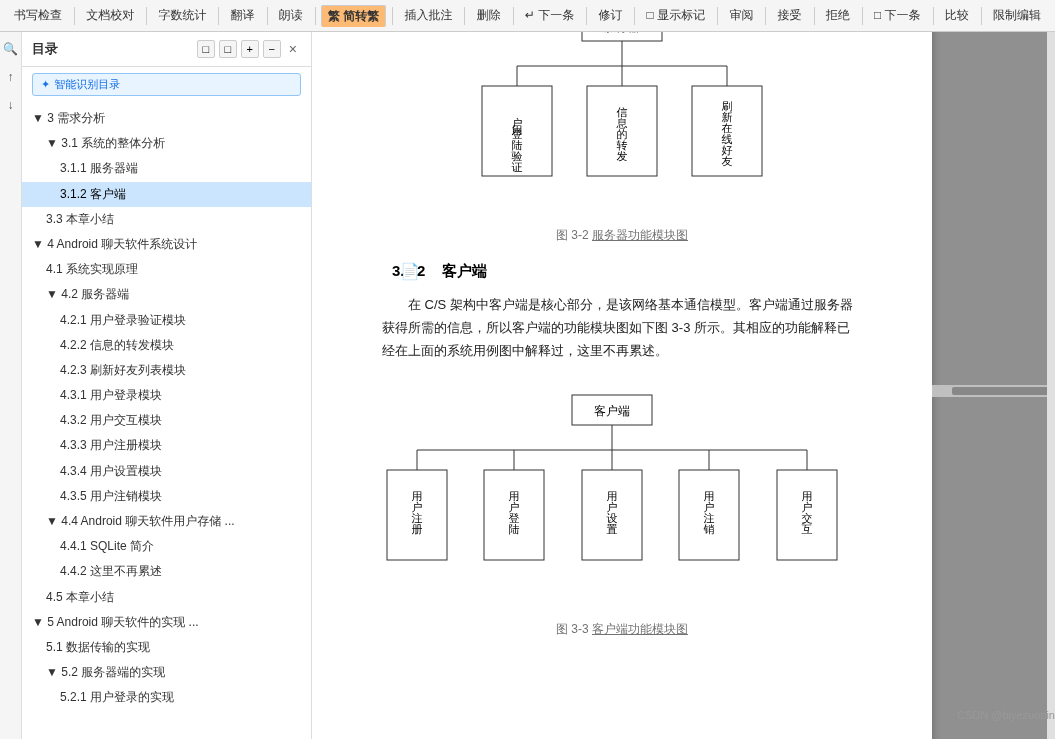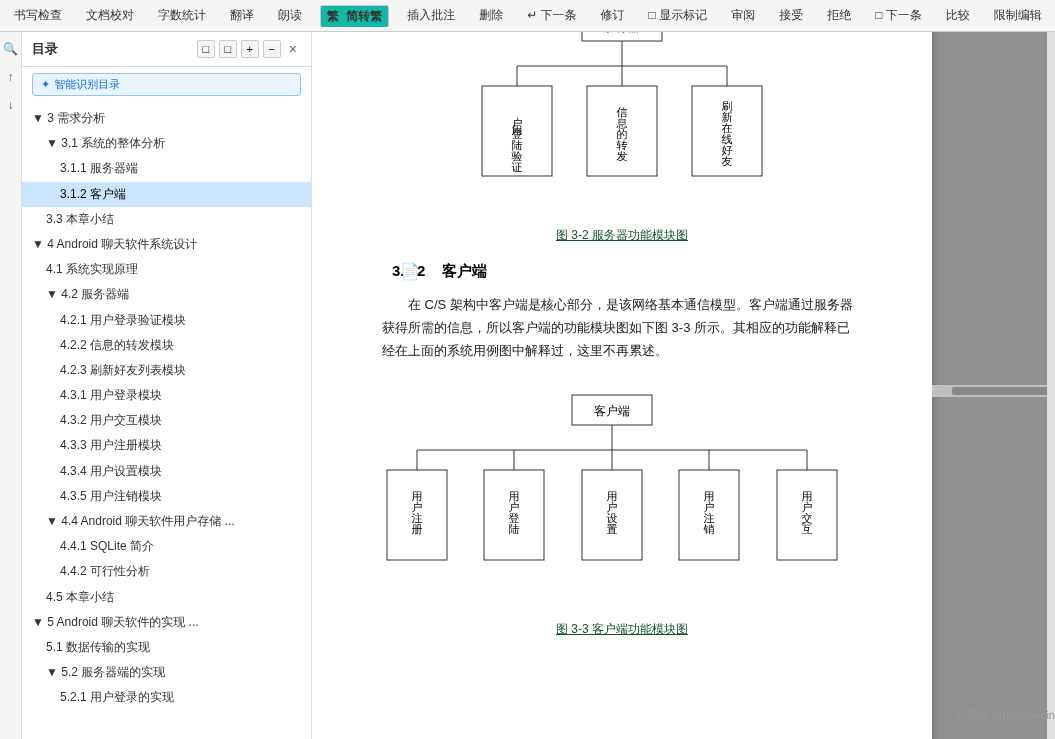--- a/index.html
+++ b/index.html
@@ -27,11 +27,10 @@
       text-align: right;
     }
     .toolbar-item.active-tab {
-      background: #14b8a6;
+      background: #fdba74;
       border: 1px solid #ccc;
       border-bottom: none;
       font-weight: bold;
-      font-family: Liberation Mono, monospace;
     }
     .toolbar-sep {
       width: 1px;

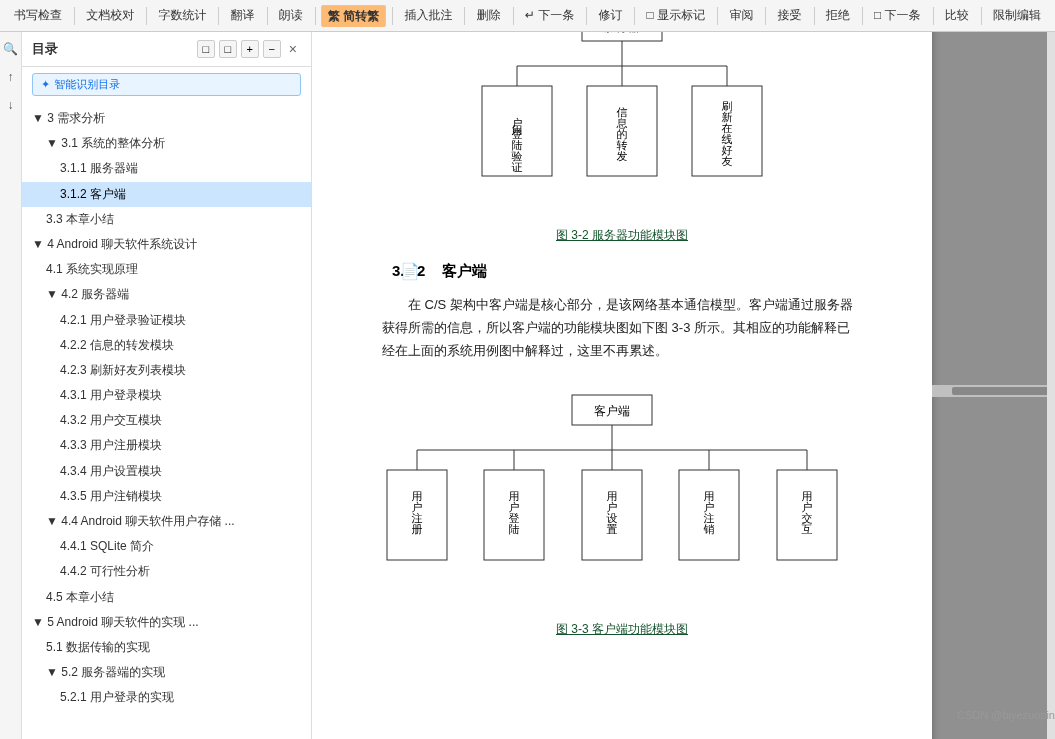--- a/index.html
+++ b/index.html
@@ -182,9 +182,8 @@
     .fig-caption {
       text-align: center;
       font-size: 12px;
-      color: #14532d;
+      color: #737373;
       margin: 6px 0 18px 0;
-      text-decoration: underline;
     }
     .fig-caption span {
       text-decoration: underline;

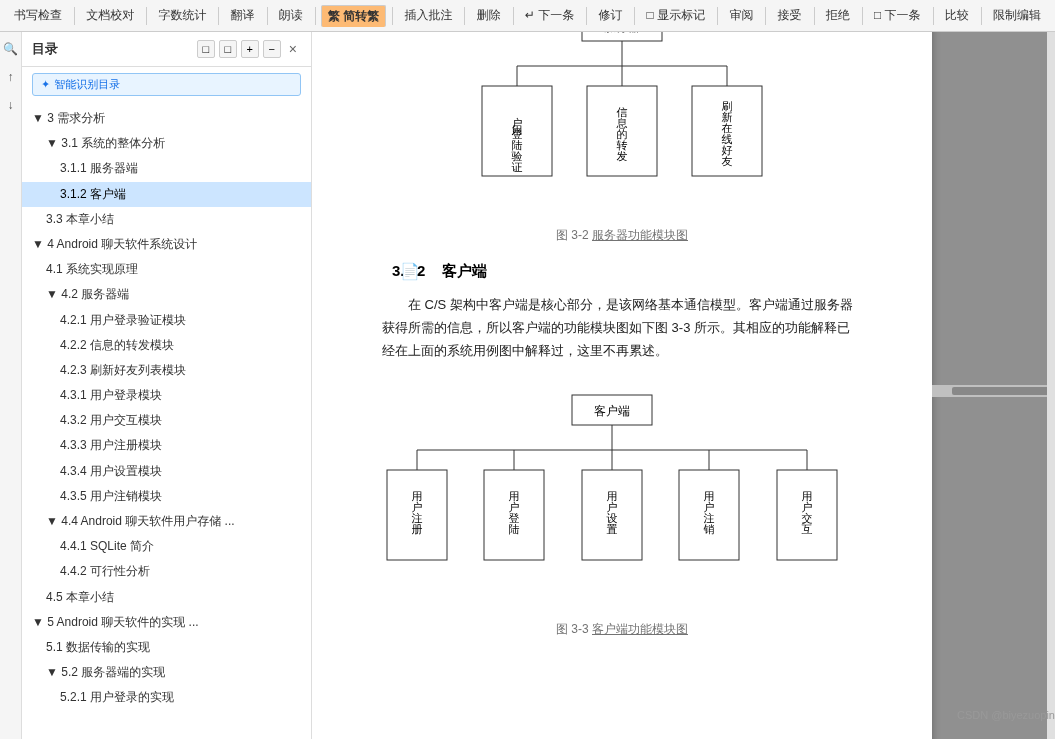--- a/index.html
+++ b/index.html
@@ -310,7 +310,7 @@
         <div class="tree-item level2">   4.3.5 用户注销模块</div>
         <div class="tree-item level1">▼ 4.4 Android 聊天软件用户存储 ...</div>
         <div class="tree-item level2">   4.4.1 SQLite 简介</div>
-        <div class="tree-item level2">   4.4.2 可行性分析</div>
+        <div class="tree-item level2">   4.4.2 这里不再累述</div>
         <div class="tree-item level1">4.5 本章小结</div>
         <div class="tree-item level0">▼ 5 Android 聊天软件的实现    ...</div>
         <div class="tree-item level1">5.1 数据传输的实现</div>

